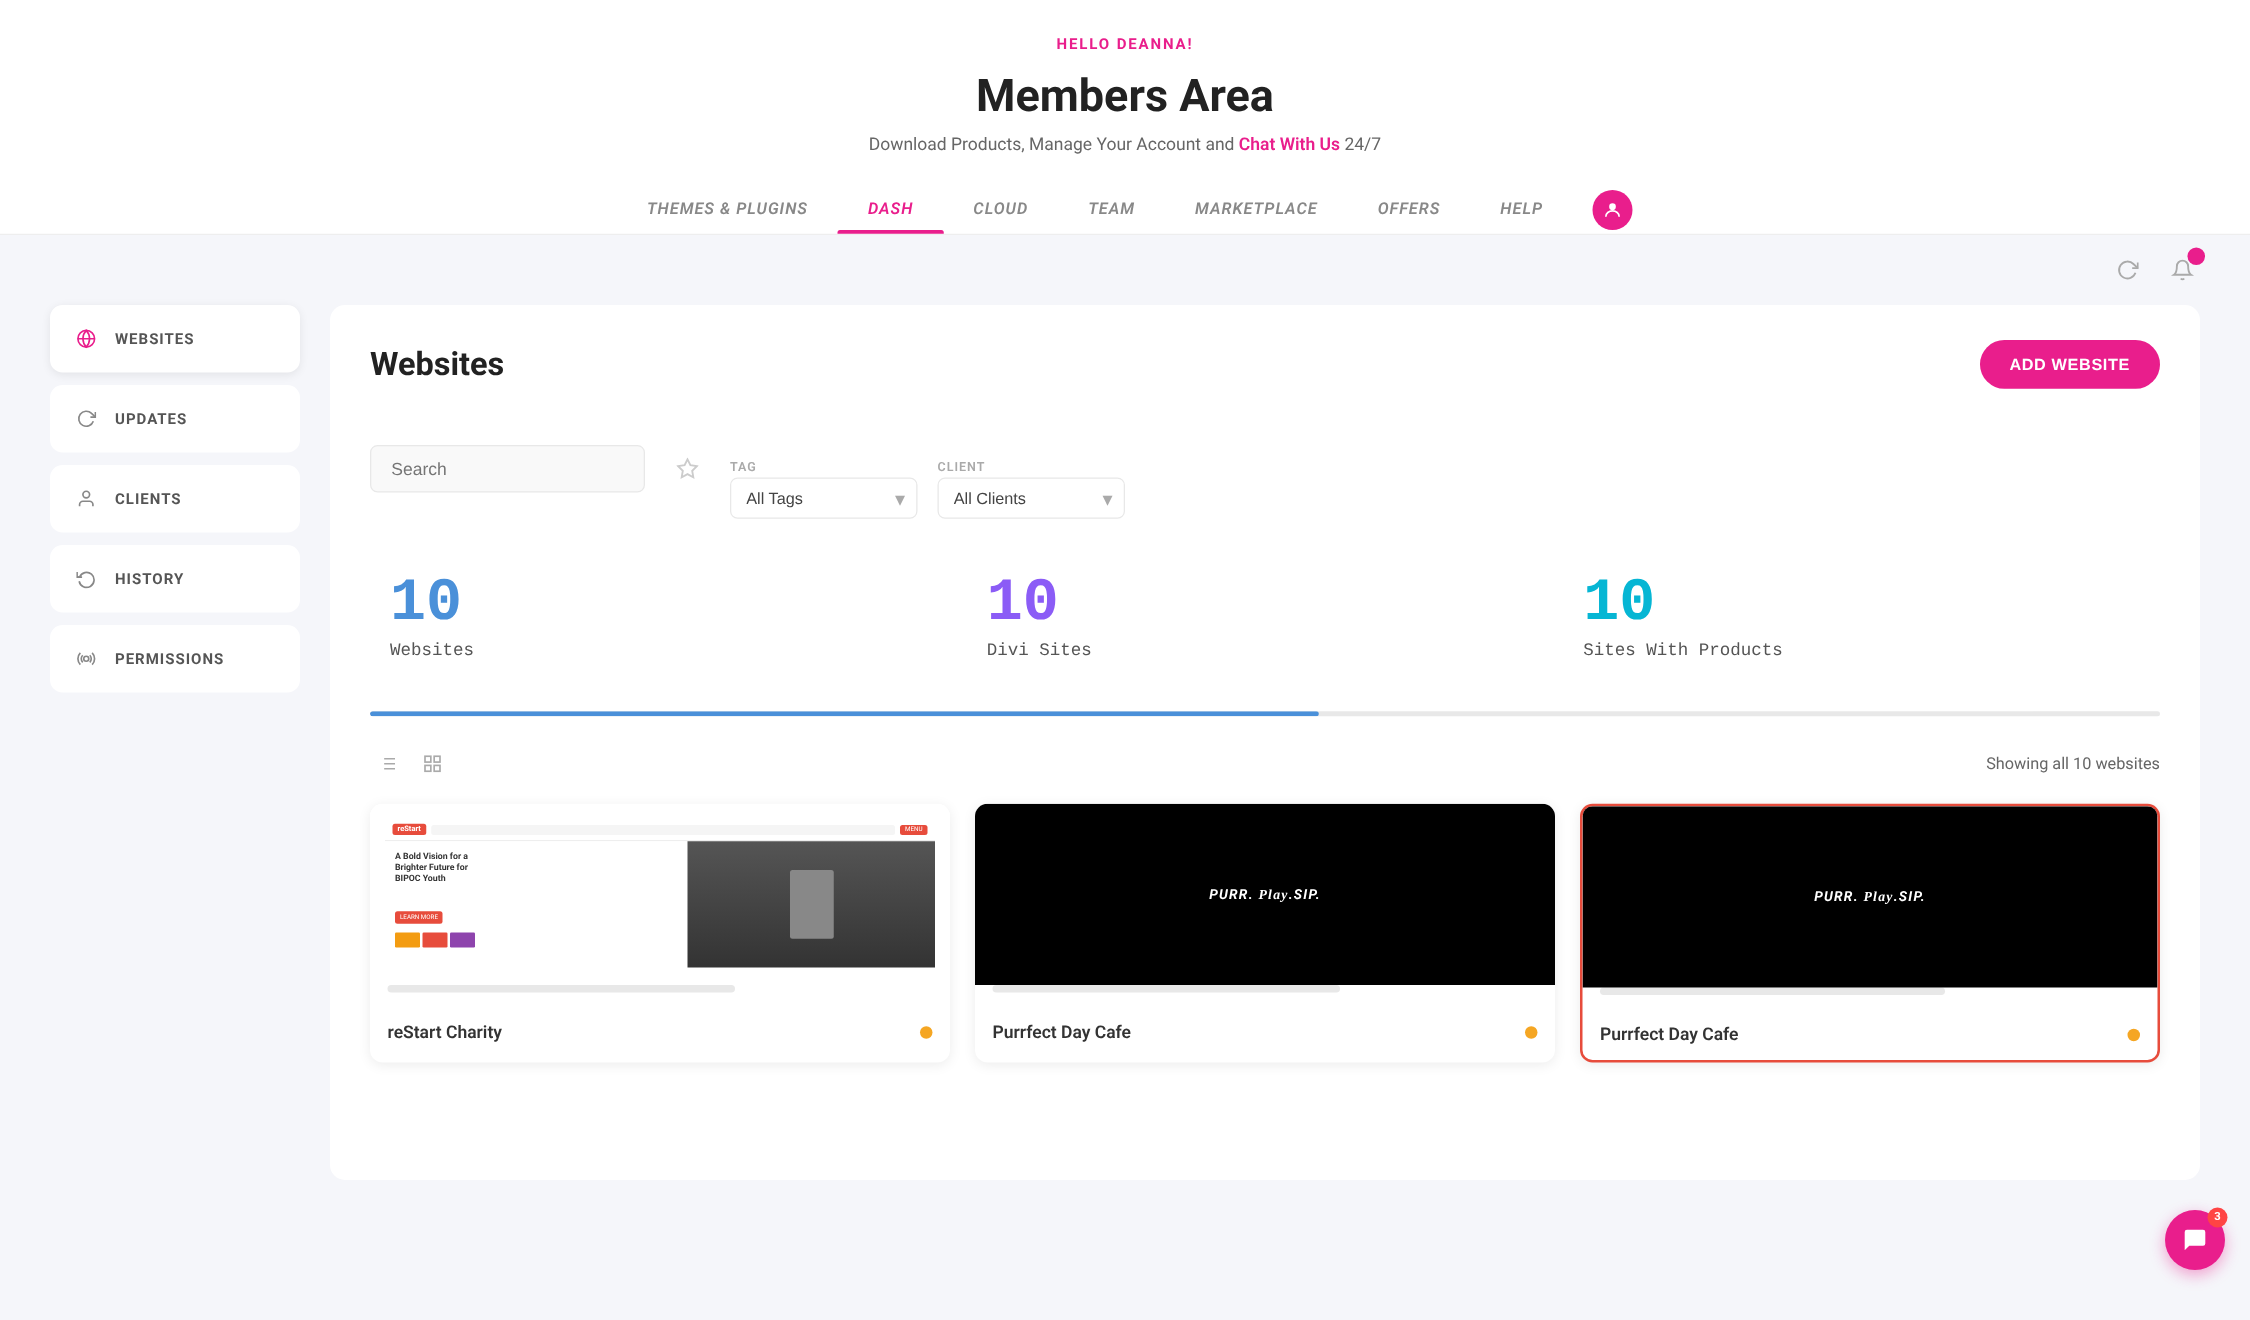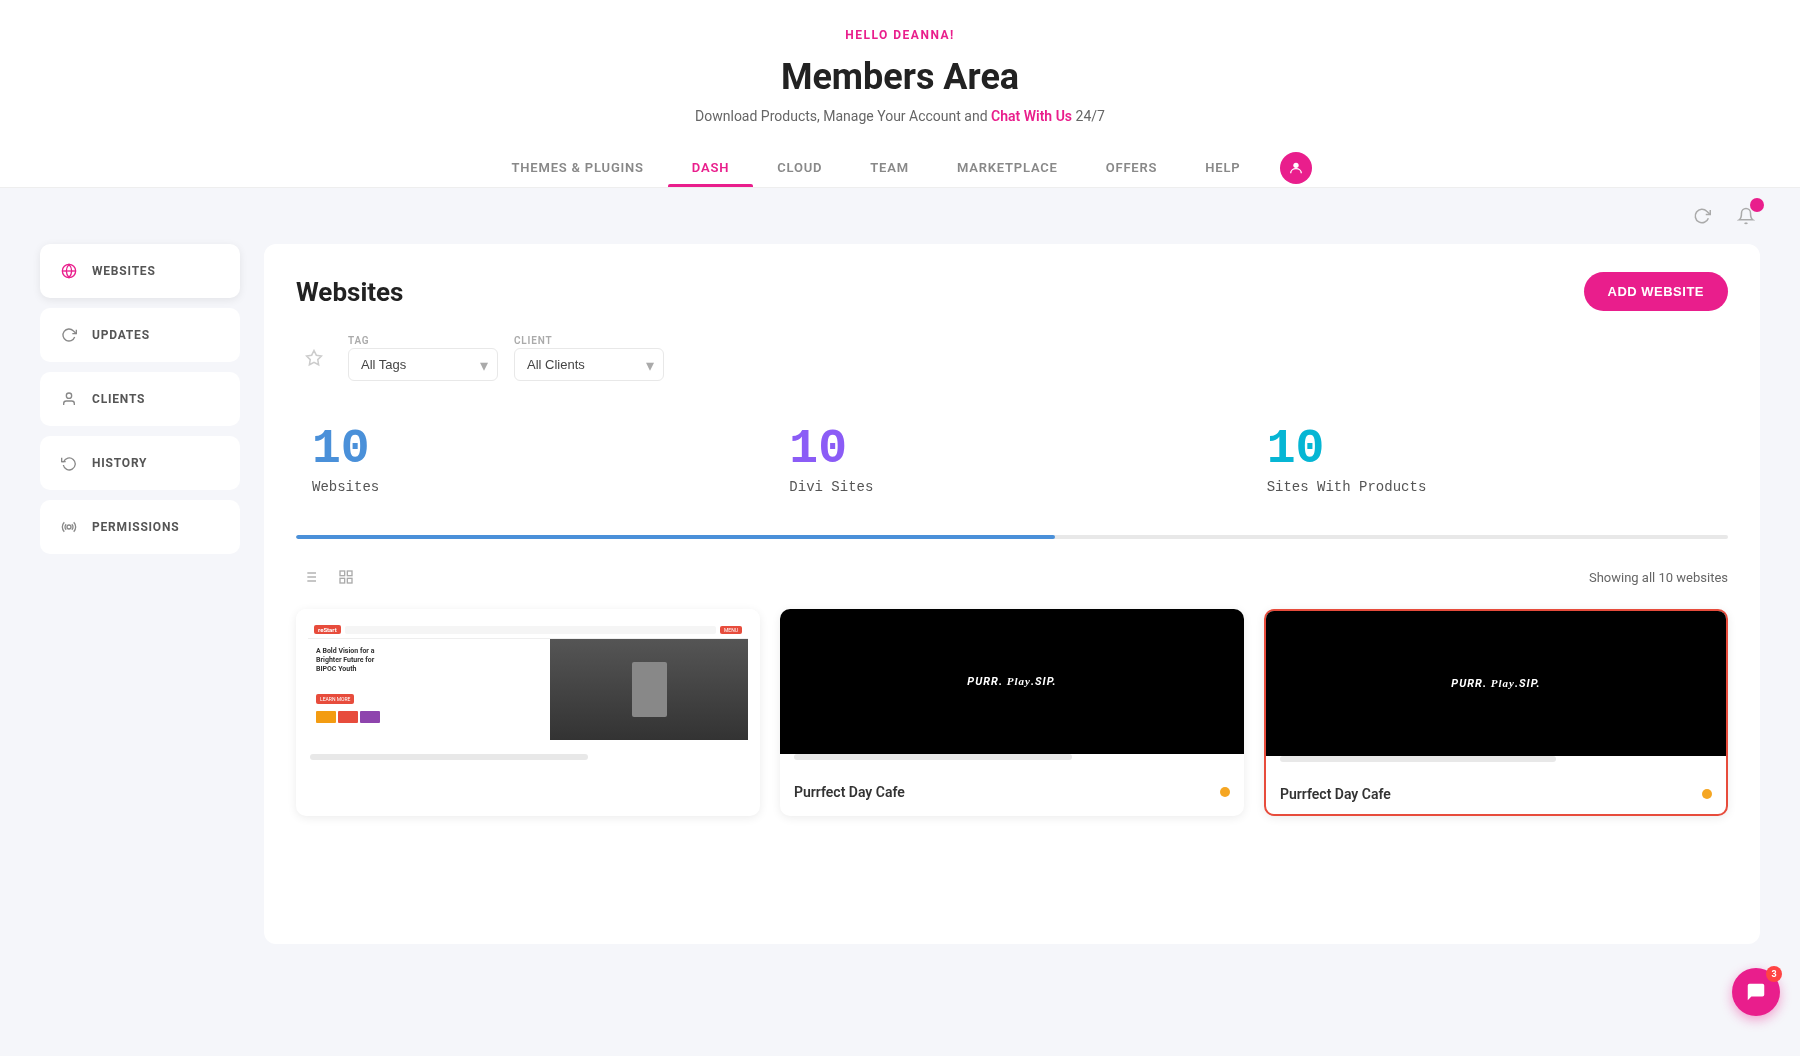--- a/index.html
+++ b/index.html
@@ -50,6 +50,7 @@
       align-items: center;
       gap: 0;
       position: relative;
+      font-style: italic;
     }
     .nav-tab {
       padding: 12px 24px;

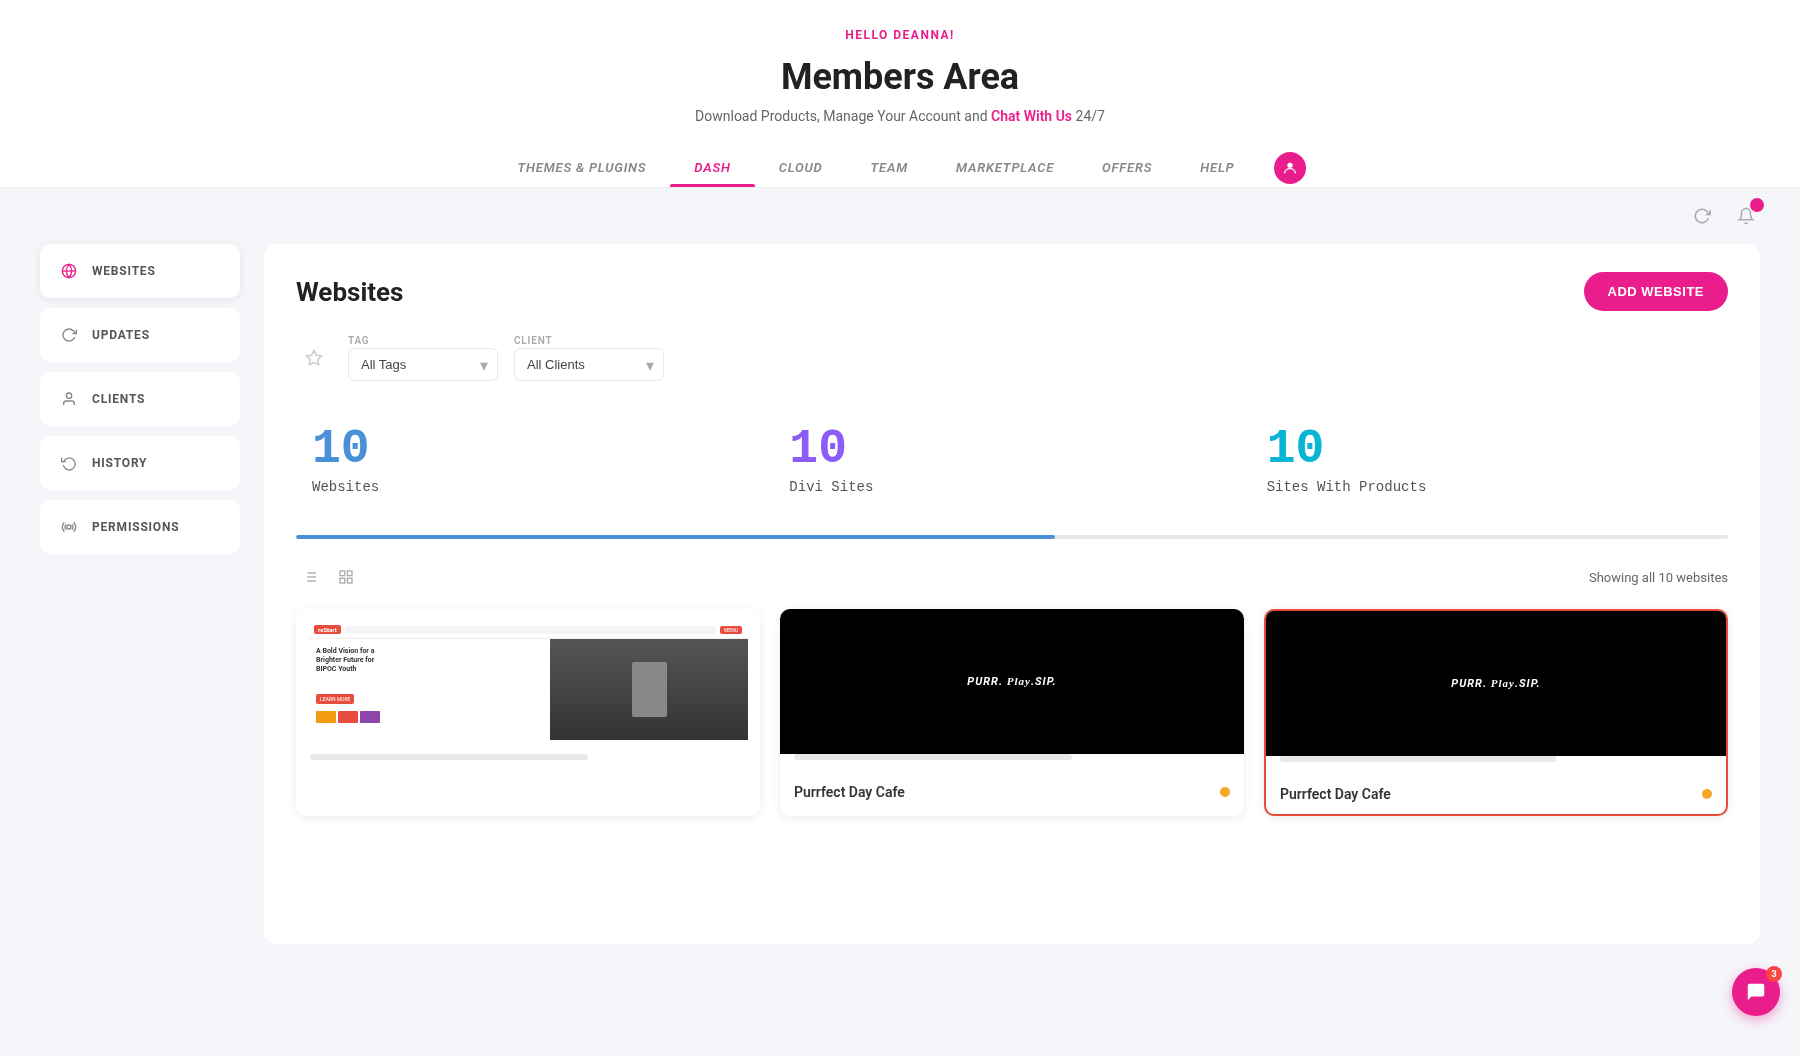--- a/index.html
+++ b/index.html
@@ -552,6 +552,7 @@
     </div>
 
     <div class="filters-row">
+      <input class="search-input" type="text" placeholder="Search" style="">
       <div class="star-btn">
         <svg width="18" height="18" viewBox="0 0 24 24" fill="none" stroke="#ccc" stroke-width="2">
             <polygon points="12 2 15.09 8.26 22 9.27 17 14.14 18.18 21.02 12 17.77 5.82 21.02 7 14.14 2 9.27 8.91 8.26 12 2"></polygon>

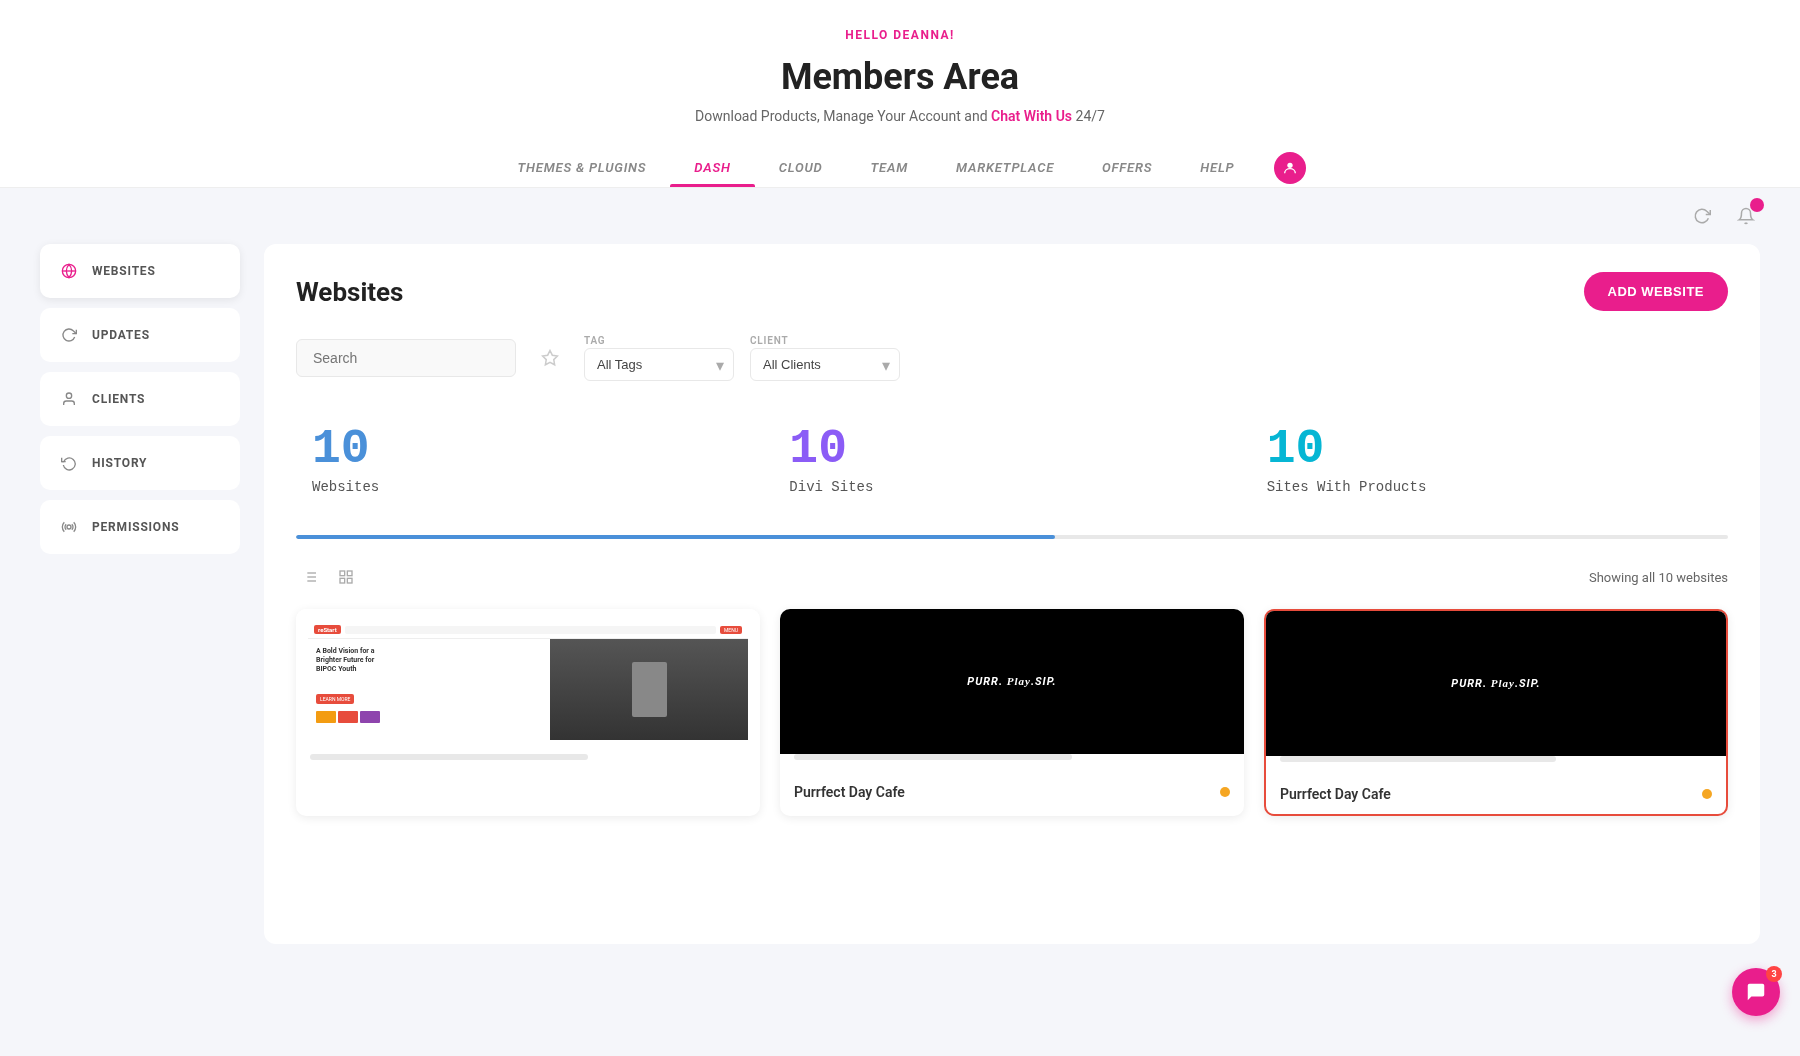--- a/index.html
+++ b/index.html
@@ -233,6 +233,7 @@
       display: flex;
       flex-direction: column;
       gap: 2px;
+      margin-top: 34px;
     }
     .filter-label {
       font-size: 10px;

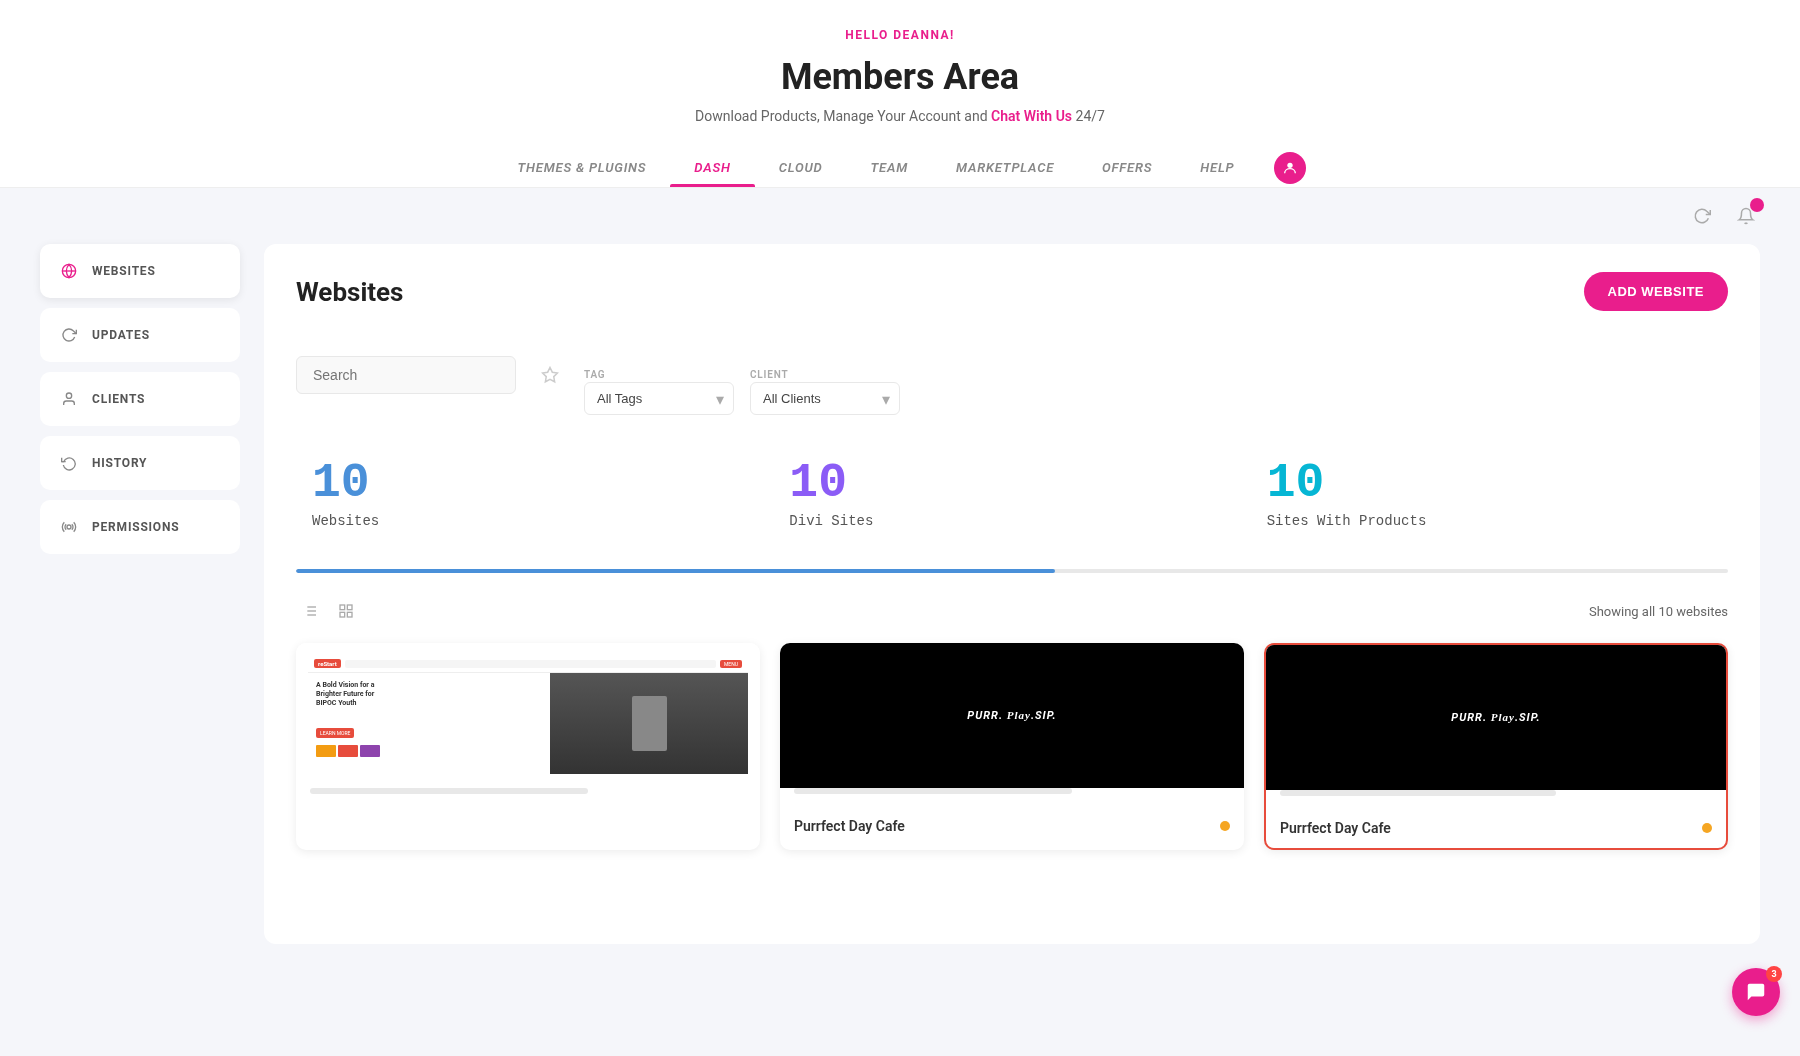--- a/index.html
+++ b/index.html
@@ -654,6 +654,10 @@
           </div>
         </div>
         <div class="card-url-bar"></div>
+        <div class="card-footer">
+          <span class="card-name">reStart Charity</span>
+          <div class="card-dot" style="background:#f5a623;"></div>
+        </div>
       </div>
 
       <div class="website-card">

